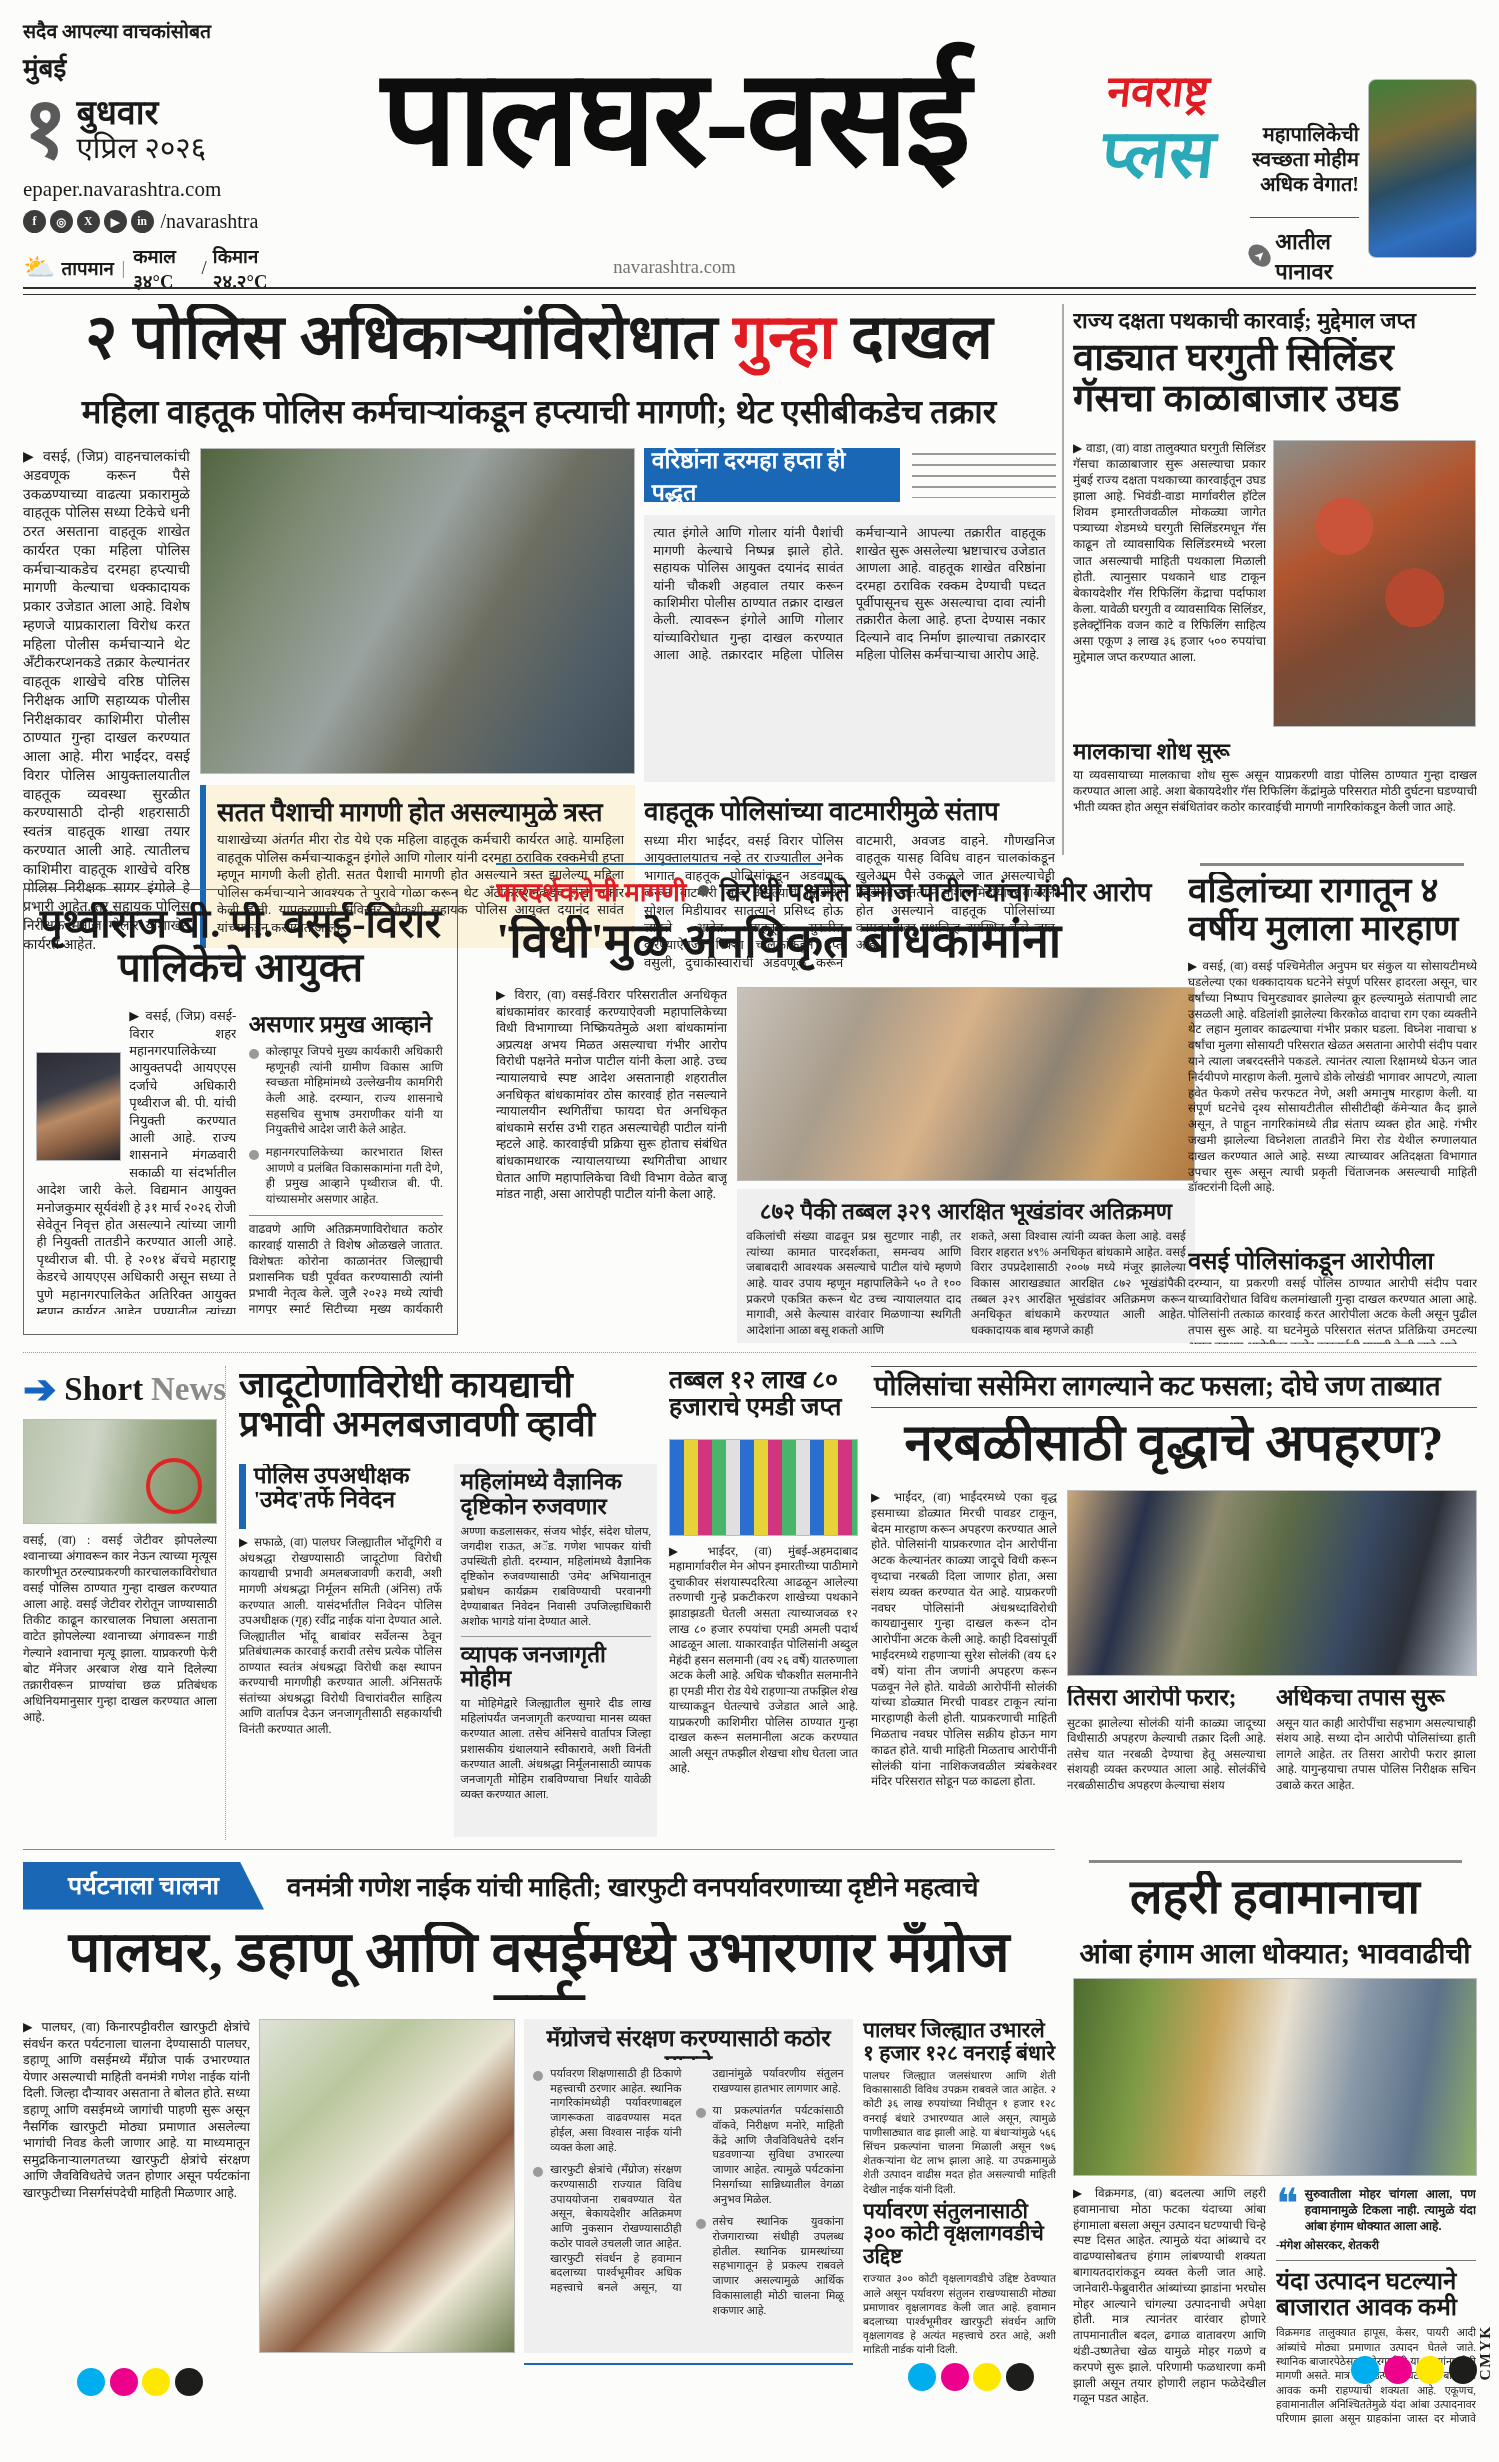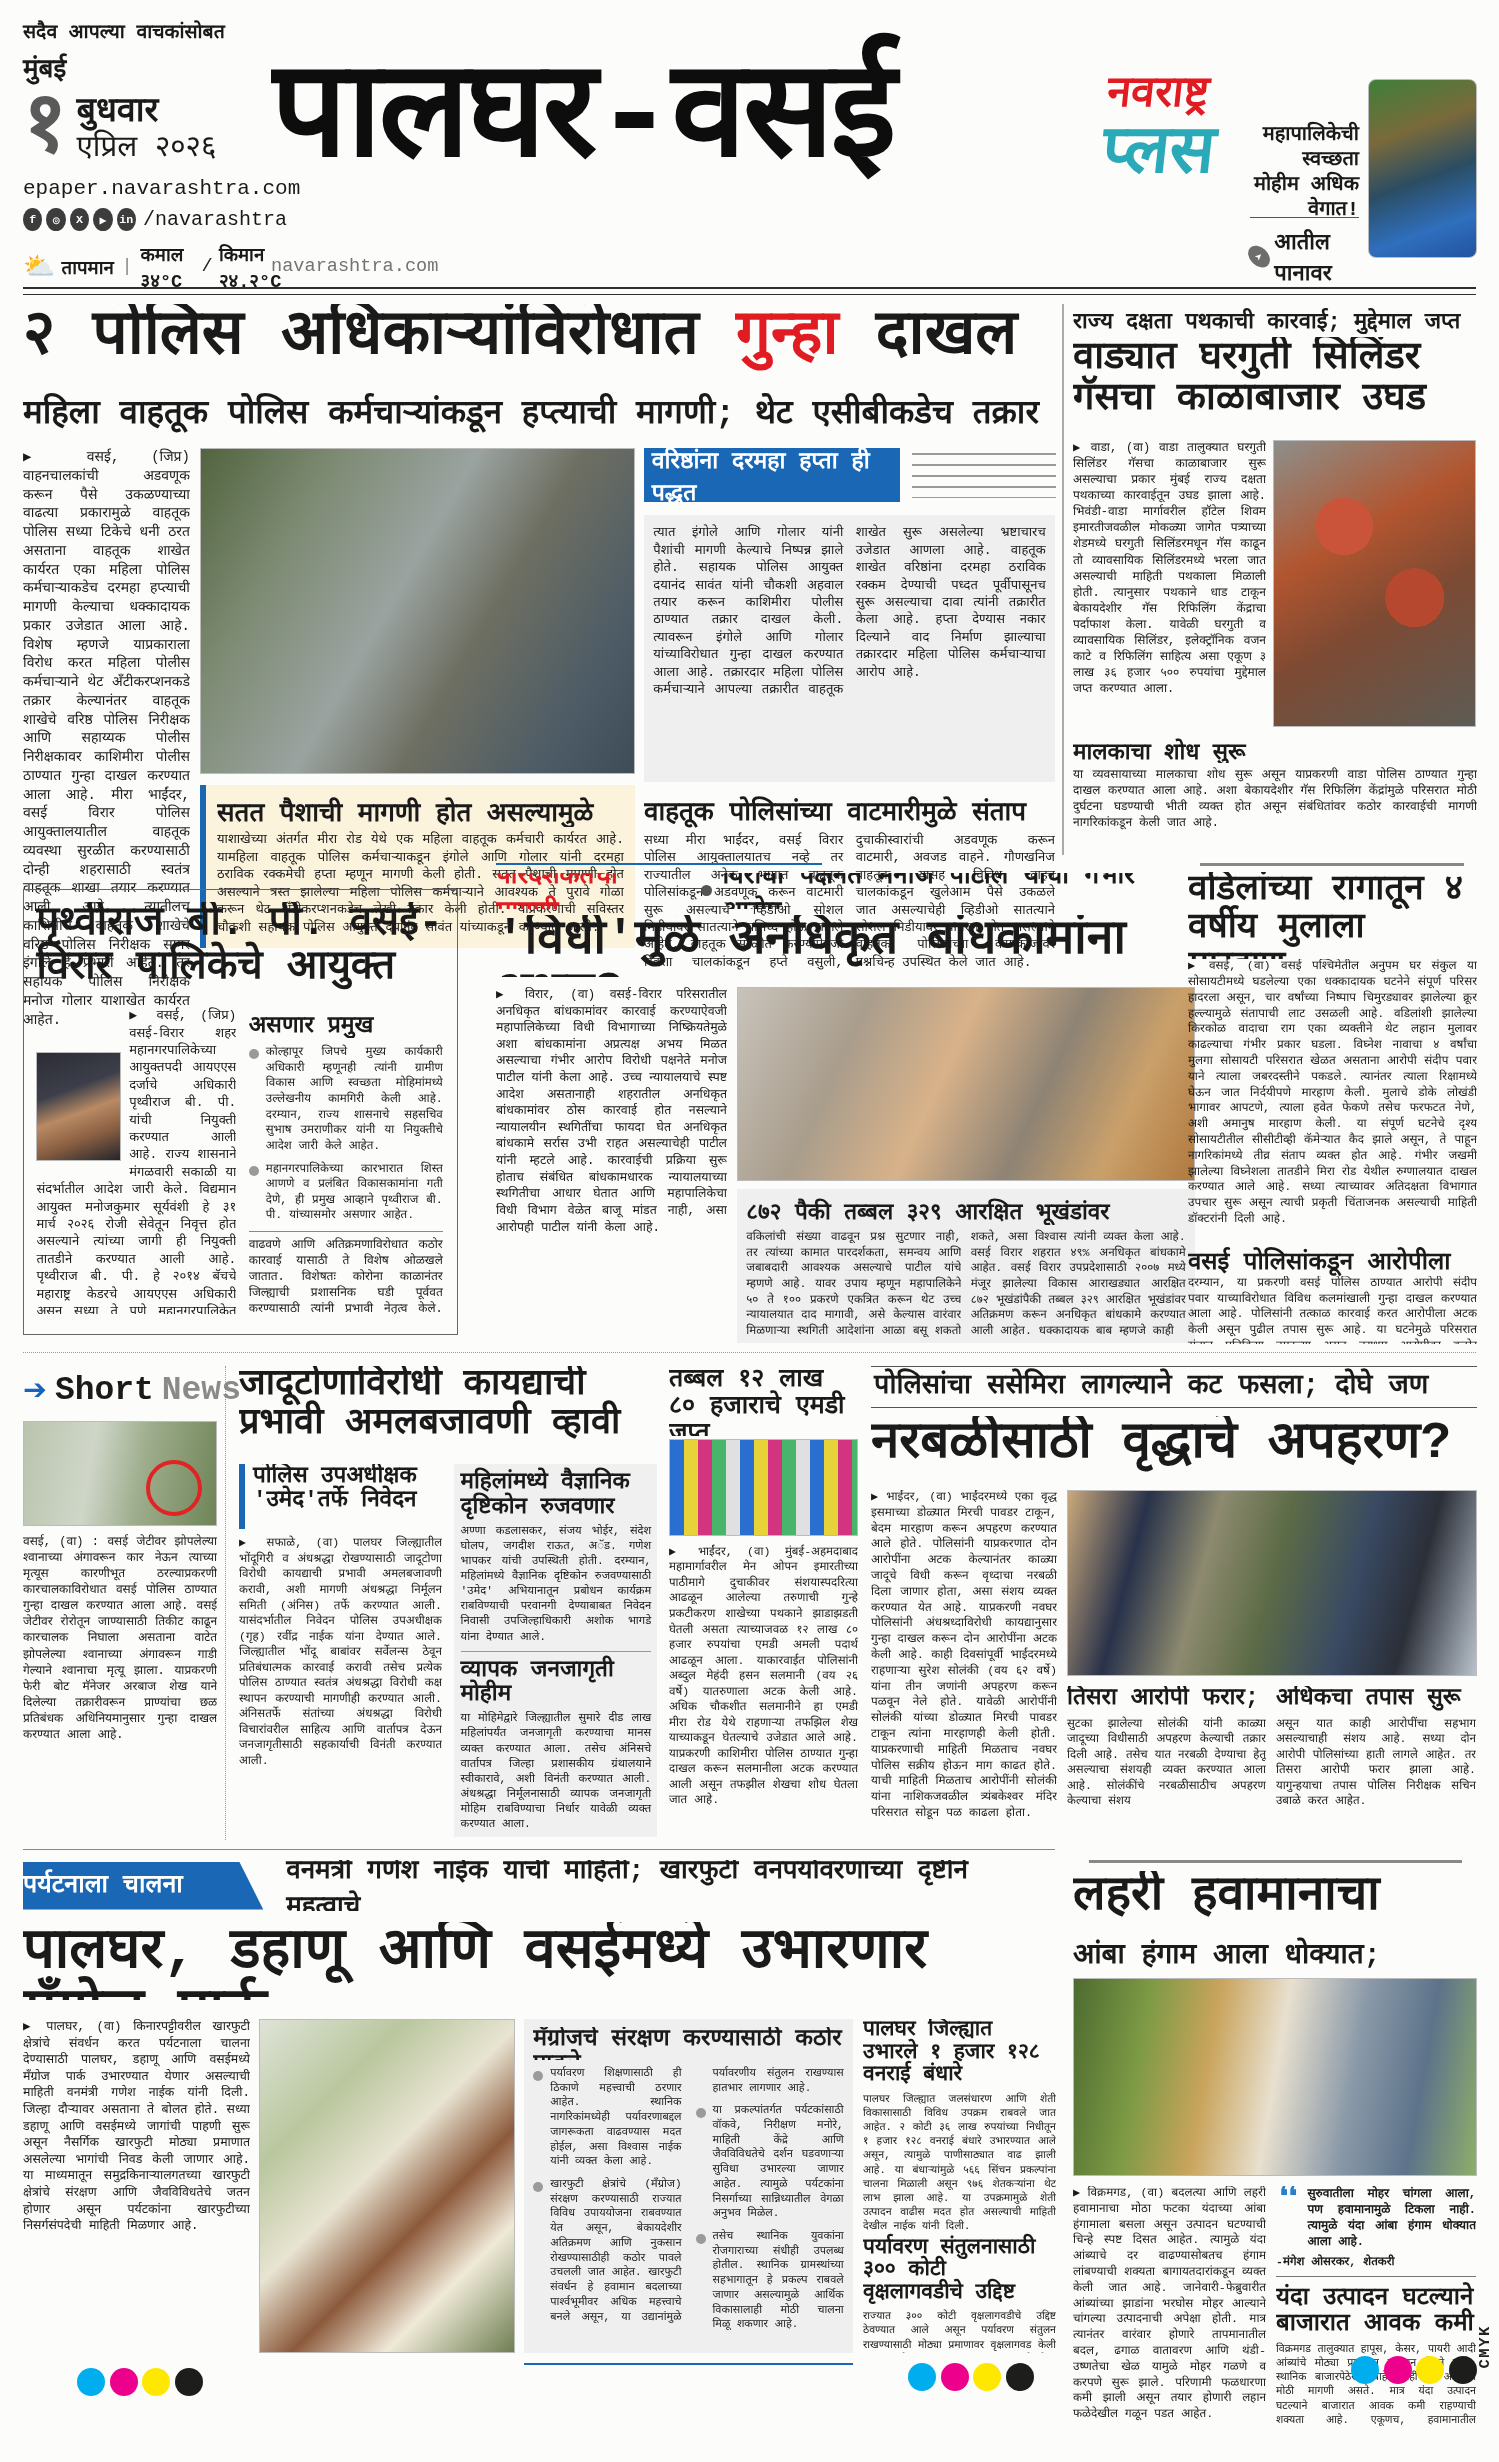--- a/index.html
+++ b/index.html
@@ -4,7 +4,7 @@
 <style>
   html,body{margin:0;padding:0;background:#d8d8d8}
   .page{position:relative;width:1500px;height:2462px;background:#fcfcfa;overflow:hidden;
-        font-family:Liberation Mono, monospace;color:#1a1a1a}
+        font-family:Liberation Serif, serif;color:#1a1a1a}
   .abs{position:absolute}
   .j{text-align:justify;line-height:1.34}
   .b{font-weight:bold}

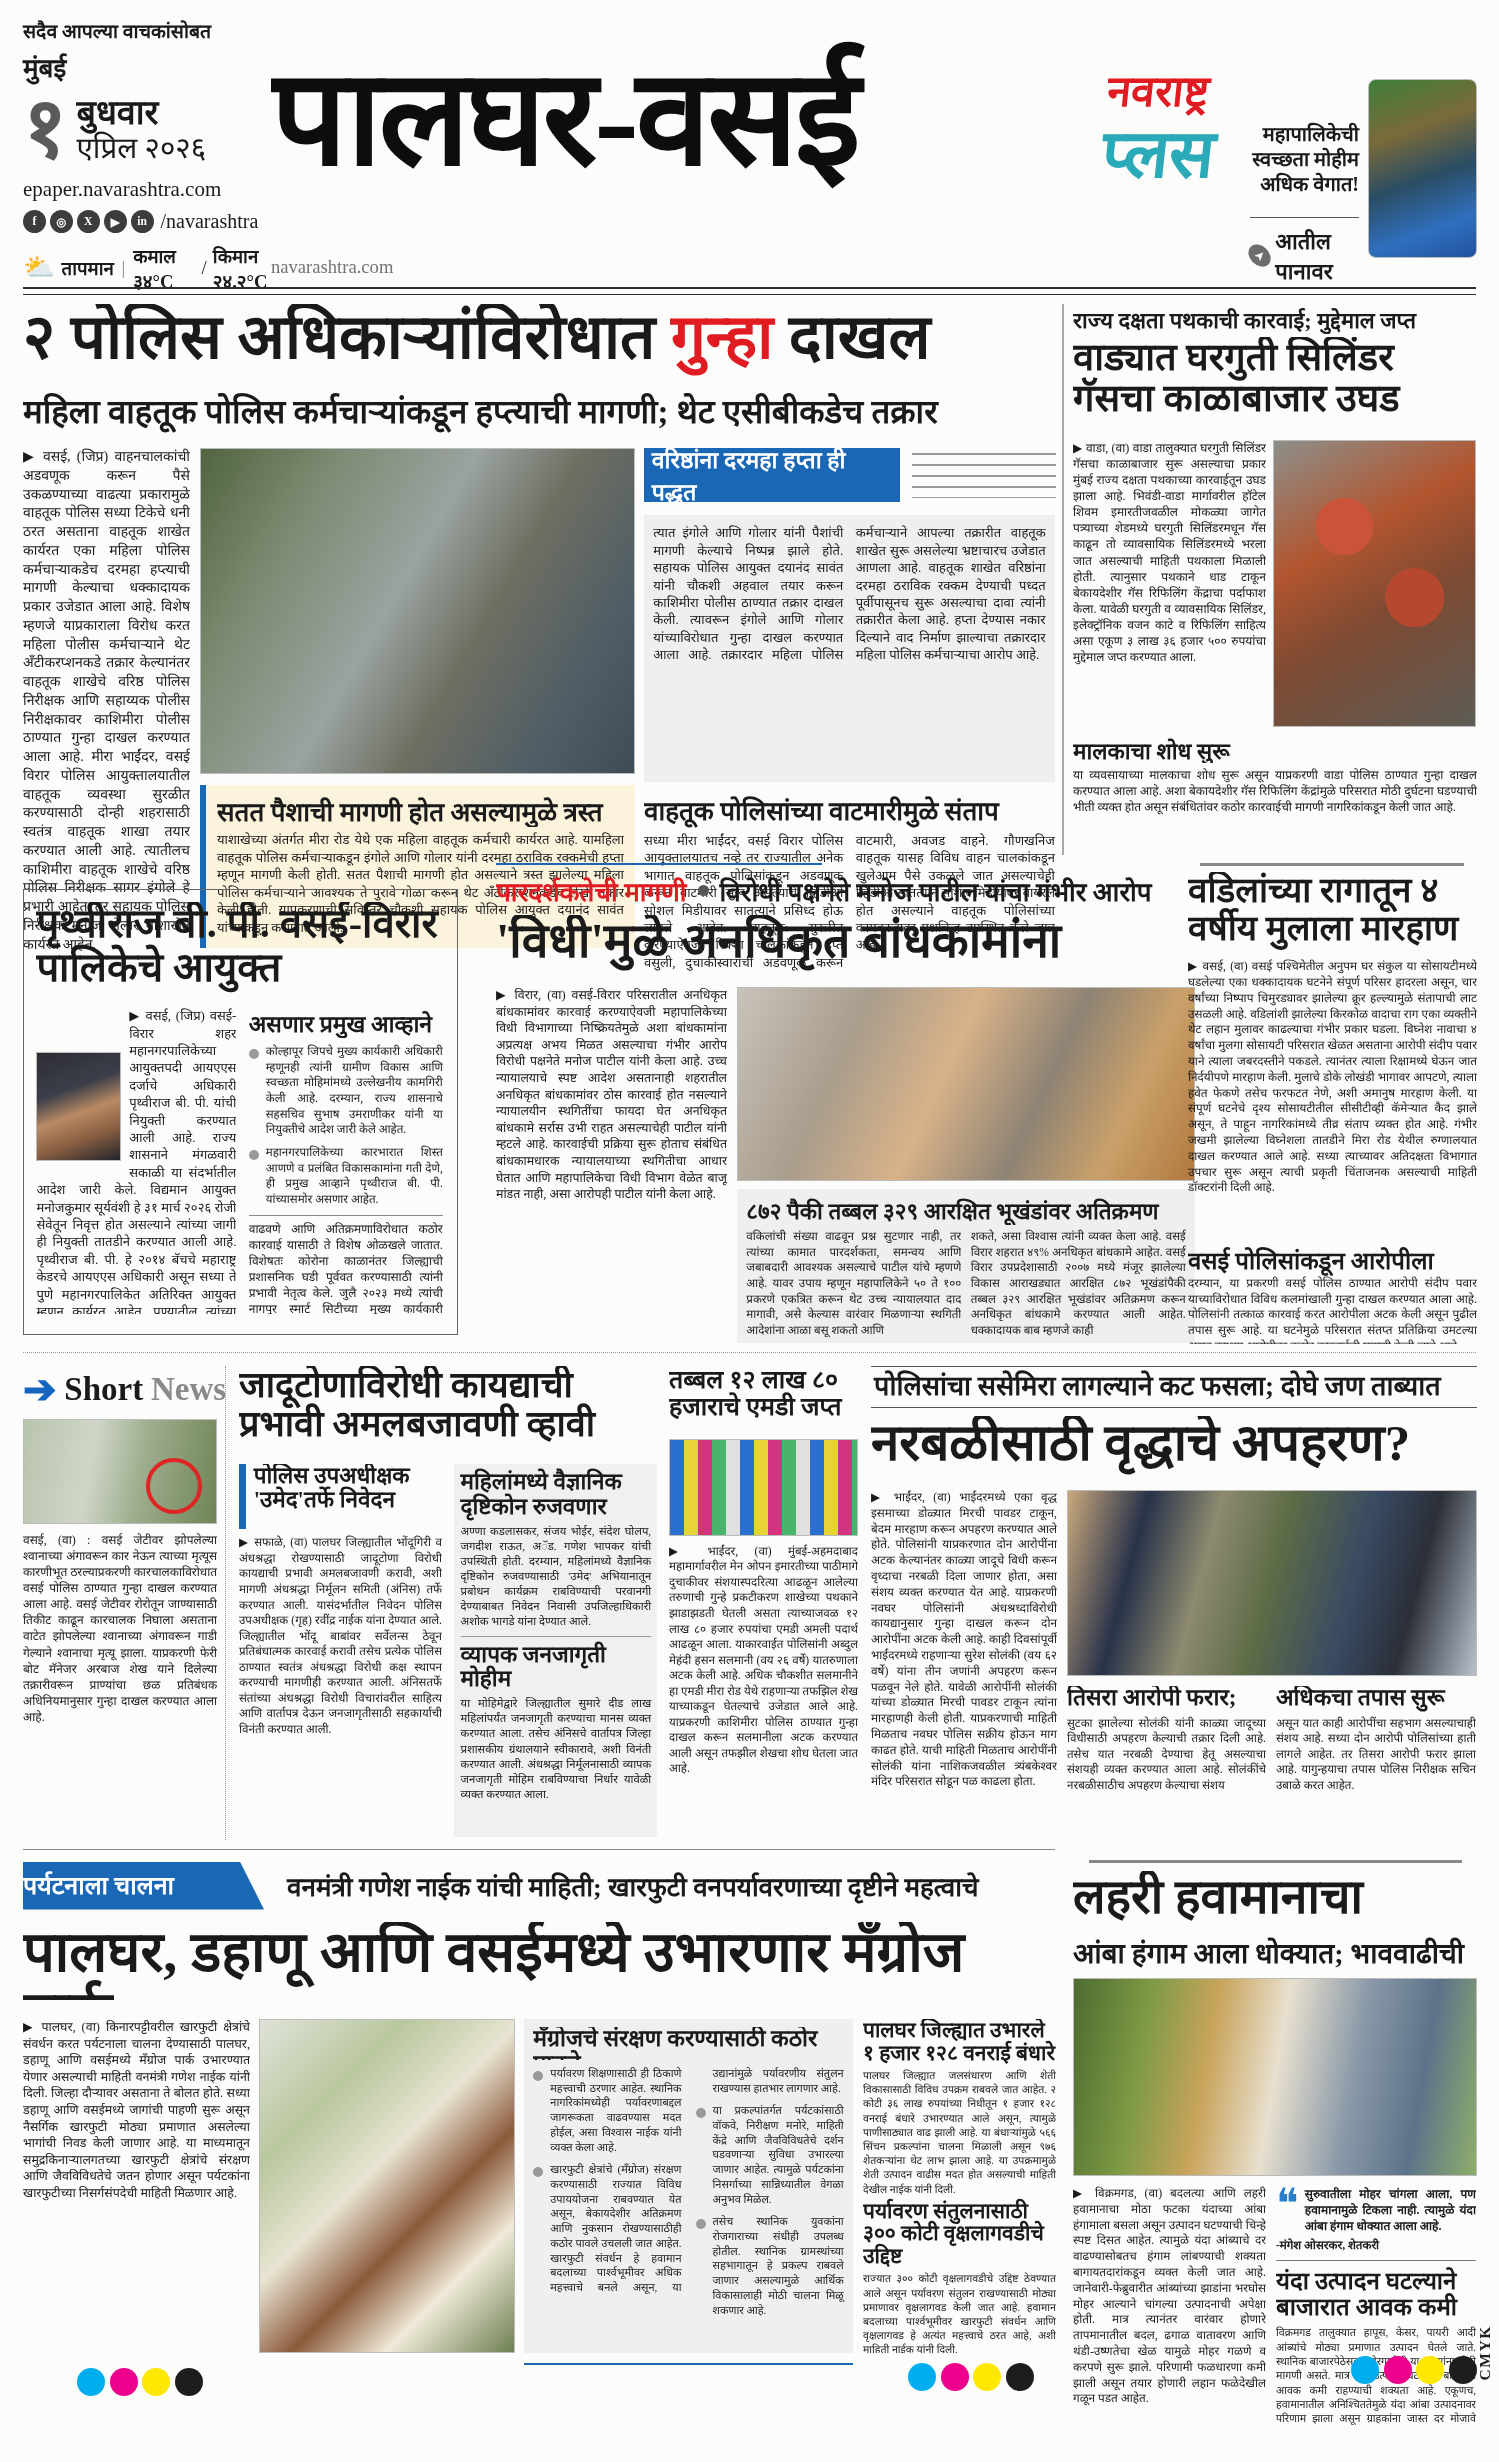--- a/index.html
+++ b/index.html
@@ -8,7 +8,7 @@
   .abs{position:absolute}
   .j{text-align:justify;line-height:1.34}
   .b{font-weight:bold}
-  .ctr{}
+  .ctr{text-align:center}
   .hid{overflow:hidden}
   .hl{line-height:1.08}
   .photo{border:0.8px solid #bbb;box-sizing:border-box}

